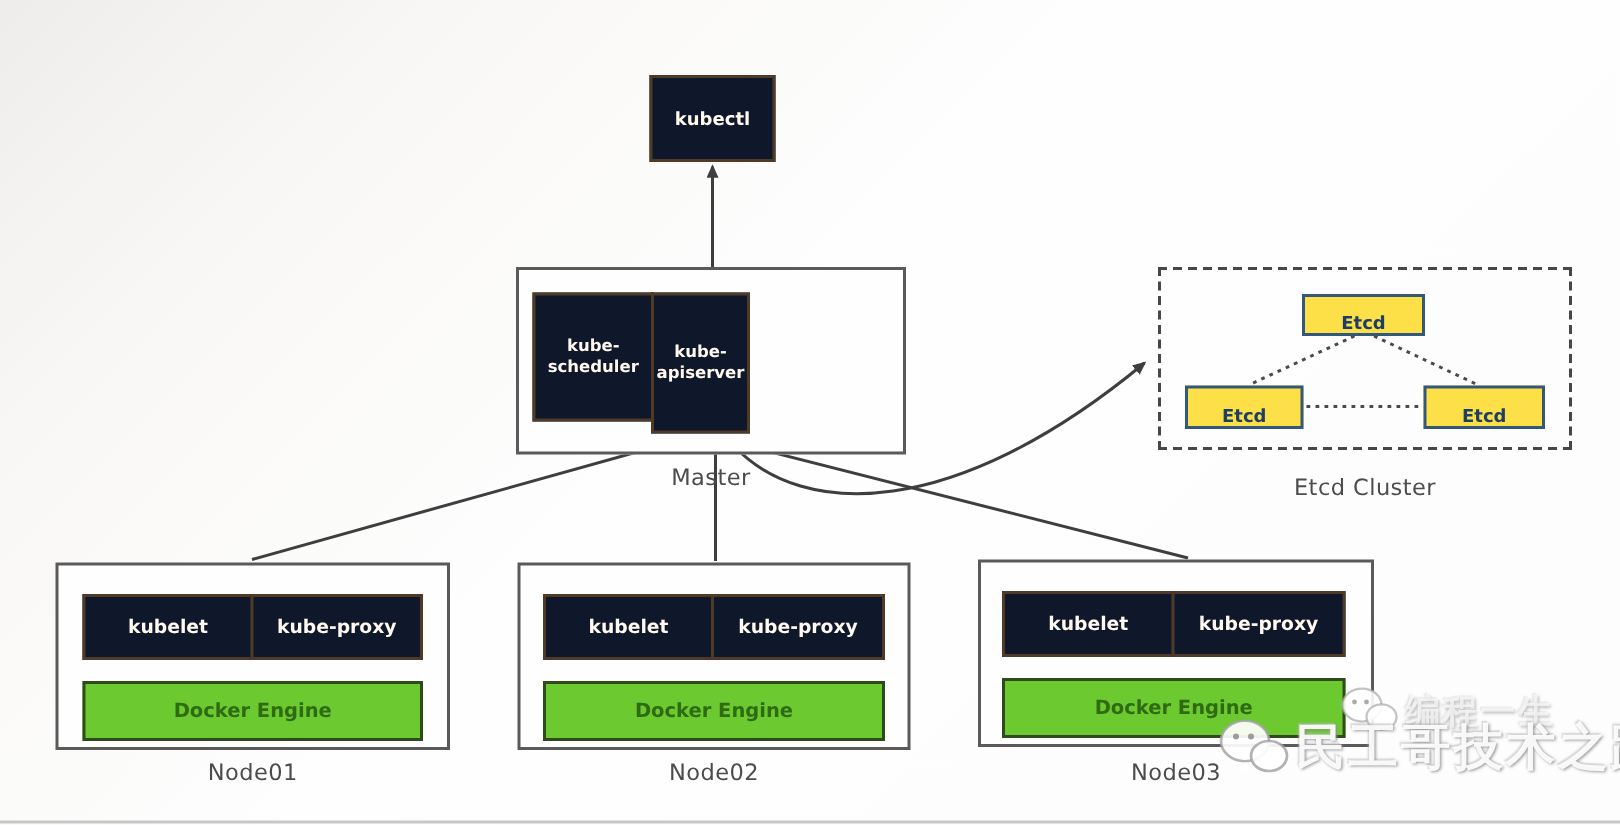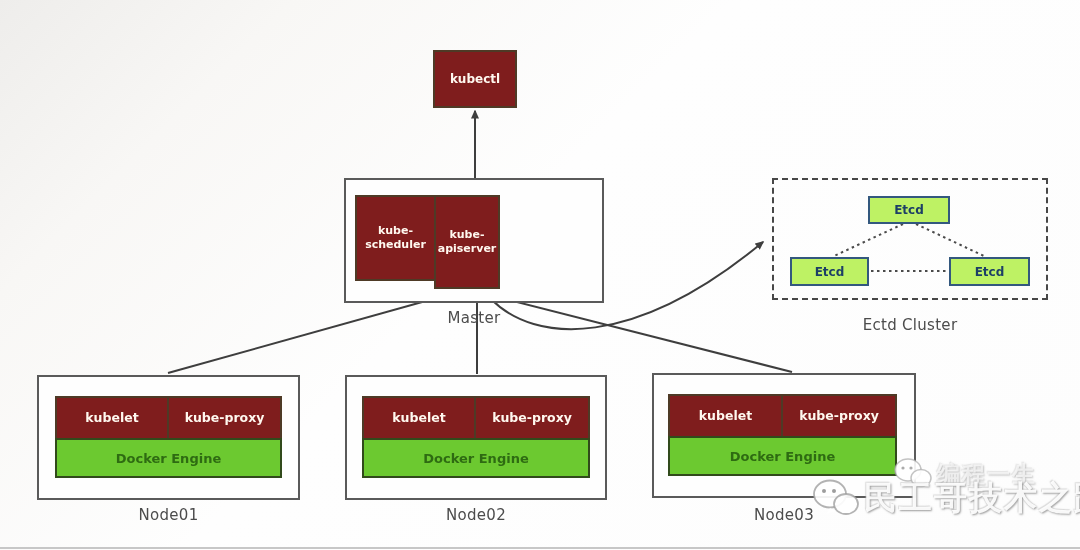--- a/index.html
+++ b/index.html
@@ -11,7 +11,7 @@
   .stage{position:absolute;inset:0;}
   
   .obox{ 
-    position:absolute;background:#7f1d1d;border:2px solid #4e3a26;
+    position:absolute;background:#0f172a;border:2px solid #4e3a26;
     display:flex;align-items:center;justify-content:center;text-align:center;
     color:#fff8ef;font-weight:bold;box-sizing:border-box;line-height:1.25;
   }

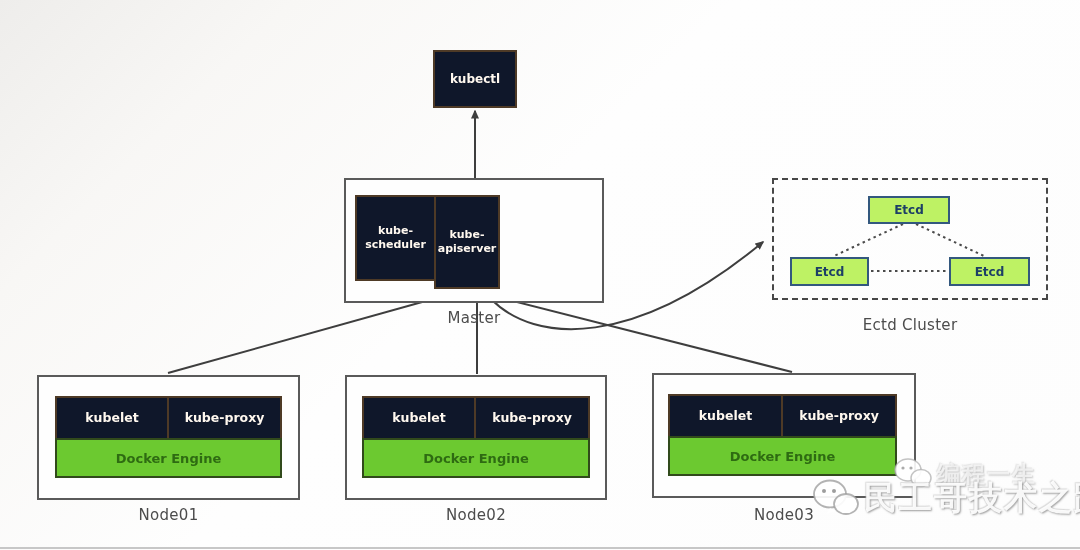--- a/index.html
+++ b/index.html
@@ -22,8 +22,8 @@
     position:absolute;border:2px dashed #474747;box-sizing:border-box;background:transparent;
   }
   .bluebox{
-    position:absolute;background:#bef264;border:2px solid #33587e;
-    display:flex;align-items:center;justify-content:center;
+    position:absolute;background:#fde047;border:2px solid #33587e;
+    display:flex;align-items:flex-end;justify-content:center;
     color:#1d3f66;font-weight:bold;font-size:12px;box-sizing:border-box;
   }
   .greenbox{

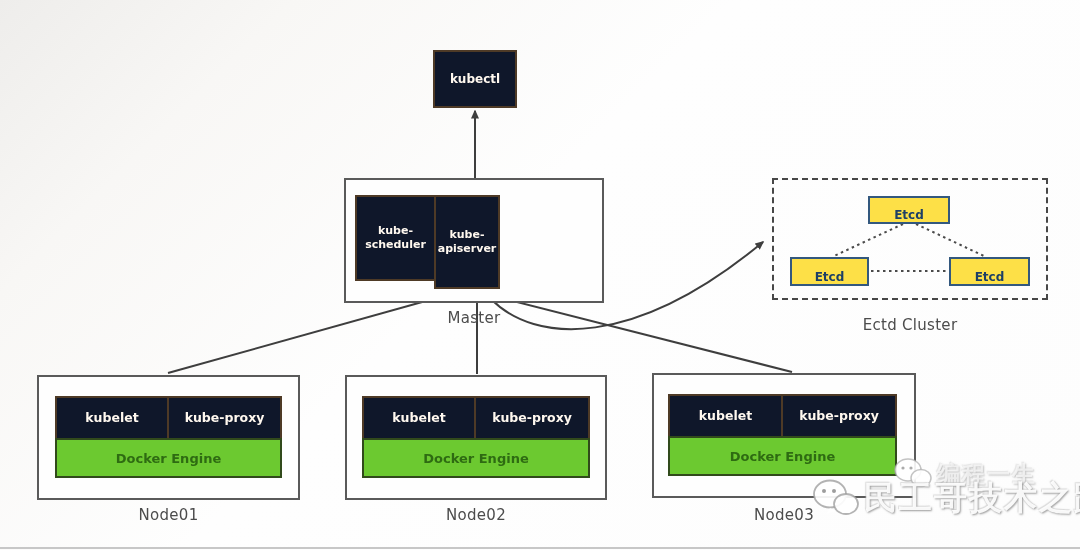--- a/index.html
+++ b/index.html
@@ -101,7 +101,7 @@
   <div class="bluebox" style="left:949px;top:257px;width:81px;height:29px;">
     <span>Etcd</span>
   </div>
-  <div class="diagram-label" style="left:772px;top:316px;width:276px;">Ectd Cluster</div>
+  <div class="diagram-label" style="left:772px;top:316px;width:276px;">Etcd Cluster</div>
 
   <div class="frame" style="left:37px;top:375px;width:263px;height:125px;"></div>
   <div class="obox" style="left:55px;top:396px;width:114px;height:44px;font-size:12.5px;">

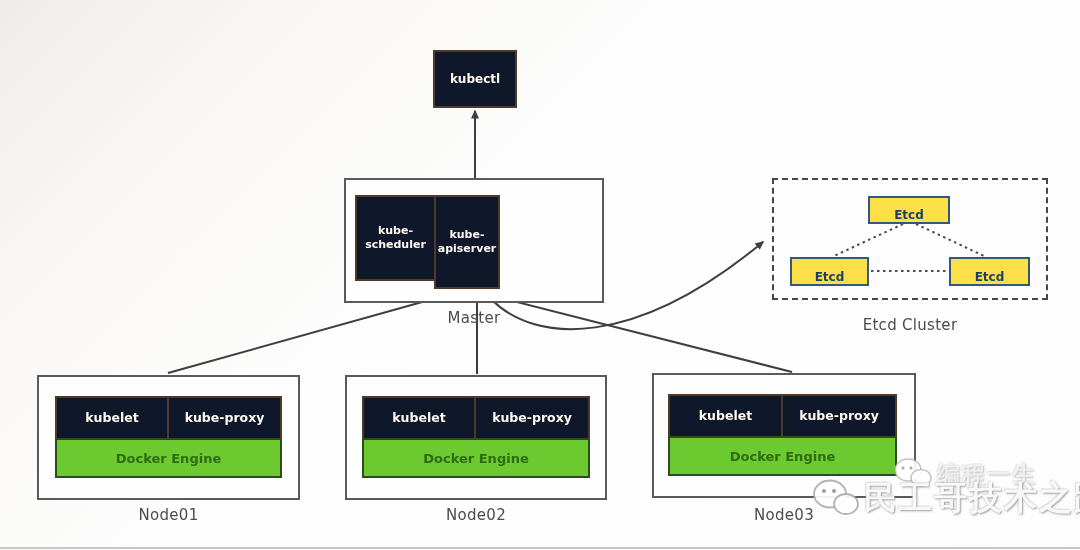--- a/index.html
+++ b/index.html
@@ -29,7 +29,7 @@
   .greenbox{
     position:absolute;background:#6CC930;border:2px solid #314a1b;
     display:flex;align-items:center;justify-content:center;
-    color:#2e6b12;font-weight:bold;font-size:13px;box-sizing:border-box;
+    color:#2e6b12;font-weight:bold;font-size:13px;box-sizing:border-box;margin-top:16px;
   }
   .diagram-label{
     position:absolute;color:#4c4c4c;font-weight:normal;font-size:15px;

